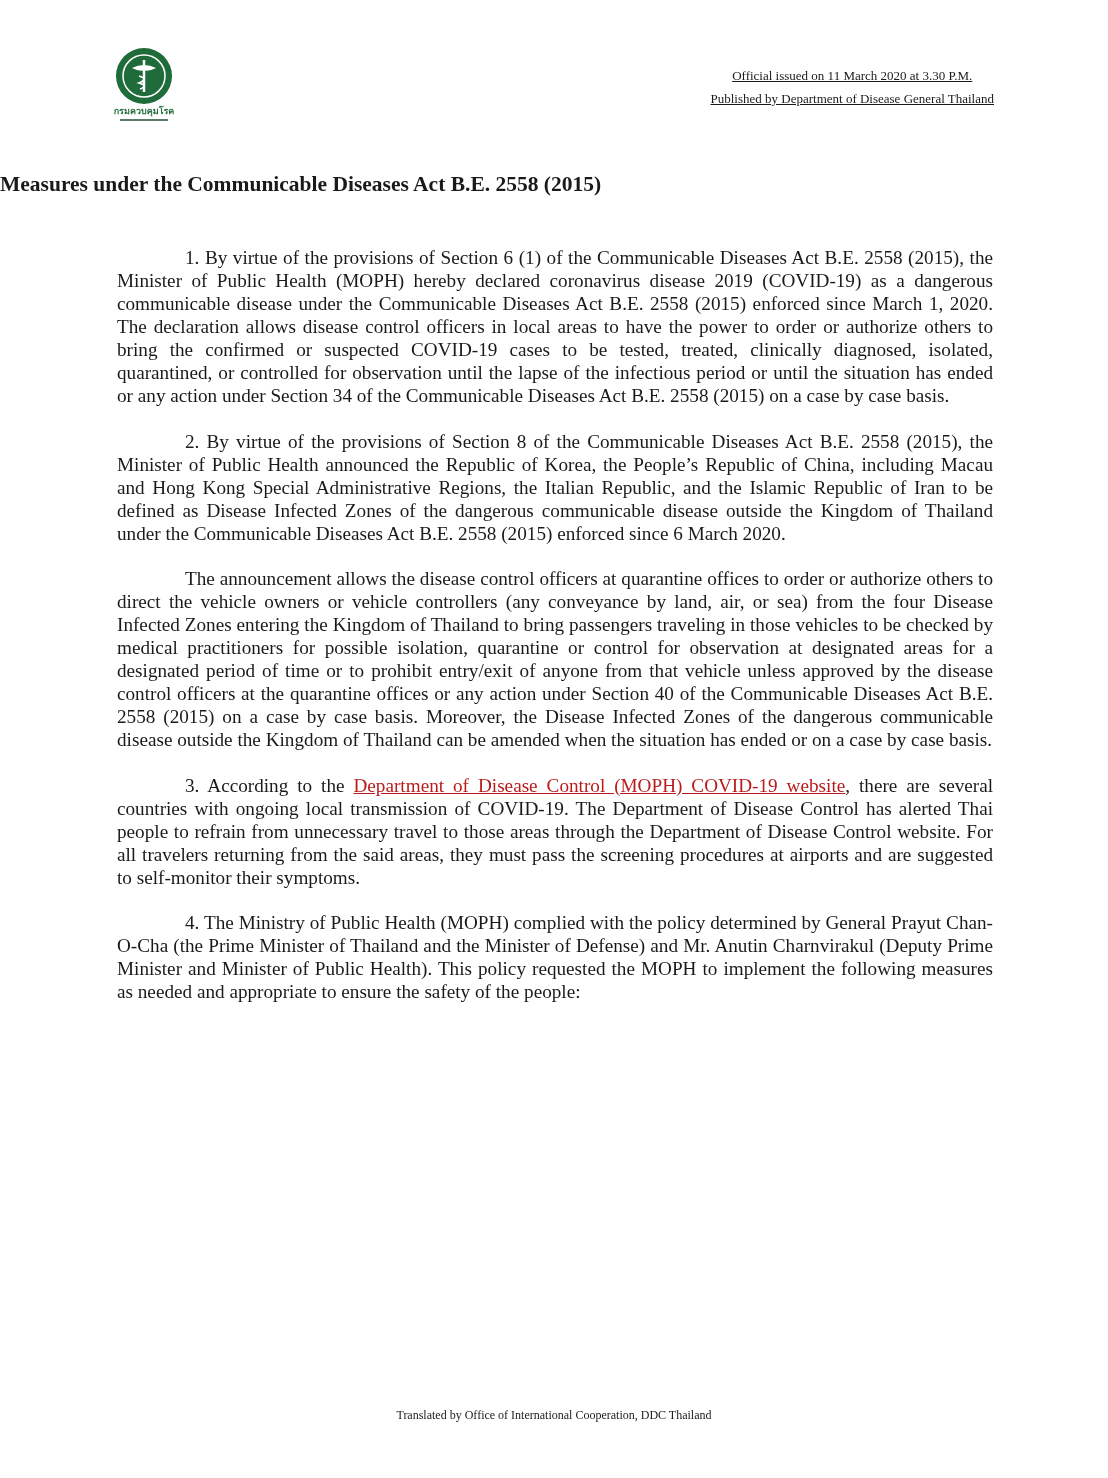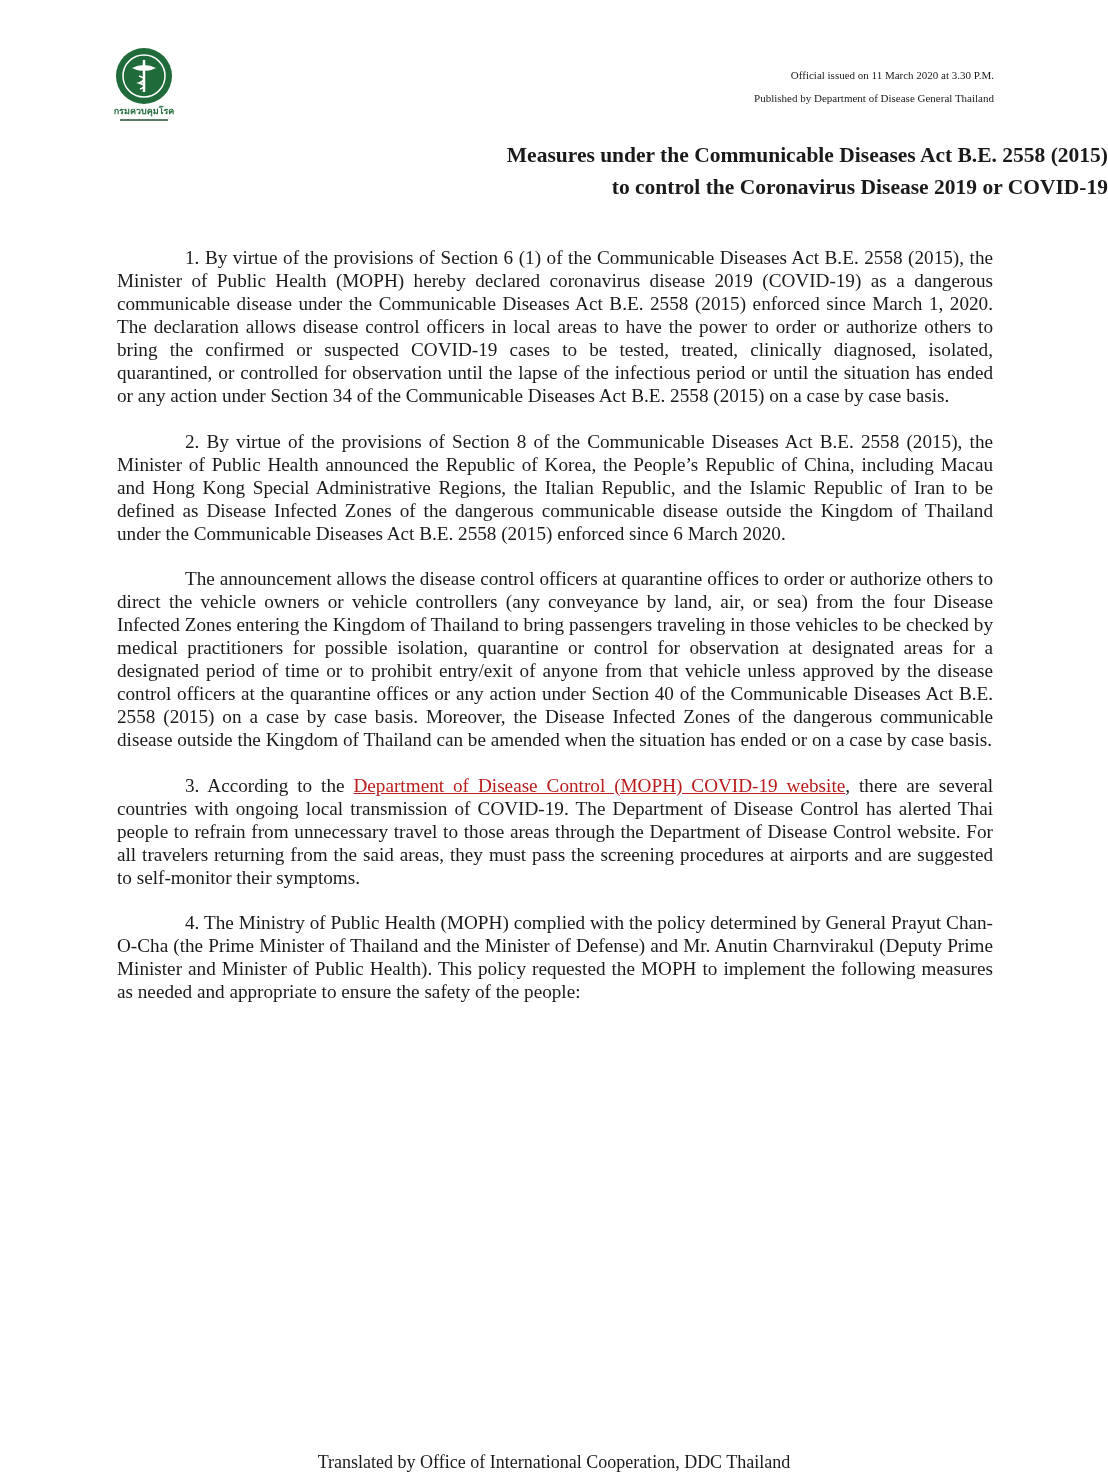--- a/index.html
+++ b/index.html
@@ -9,8 +9,8 @@
     }
     .logo { position: absolute; left: 112px; top: 46px; width: 64px; height: 80px; }
     .header-meta {
-      position: absolute; right: 114px; top: 64px; text-align: right;
-      font-size: 11px; line-height: 23px;
+      position: absolute; right: 114px; top: 64px; text-align: center;
+      font-size: 13px; line-height: 23px; text-decoration: underline;
     }
     .title {
       position: absolute; left: 0; right: 0; top: 139px; text-align: right;

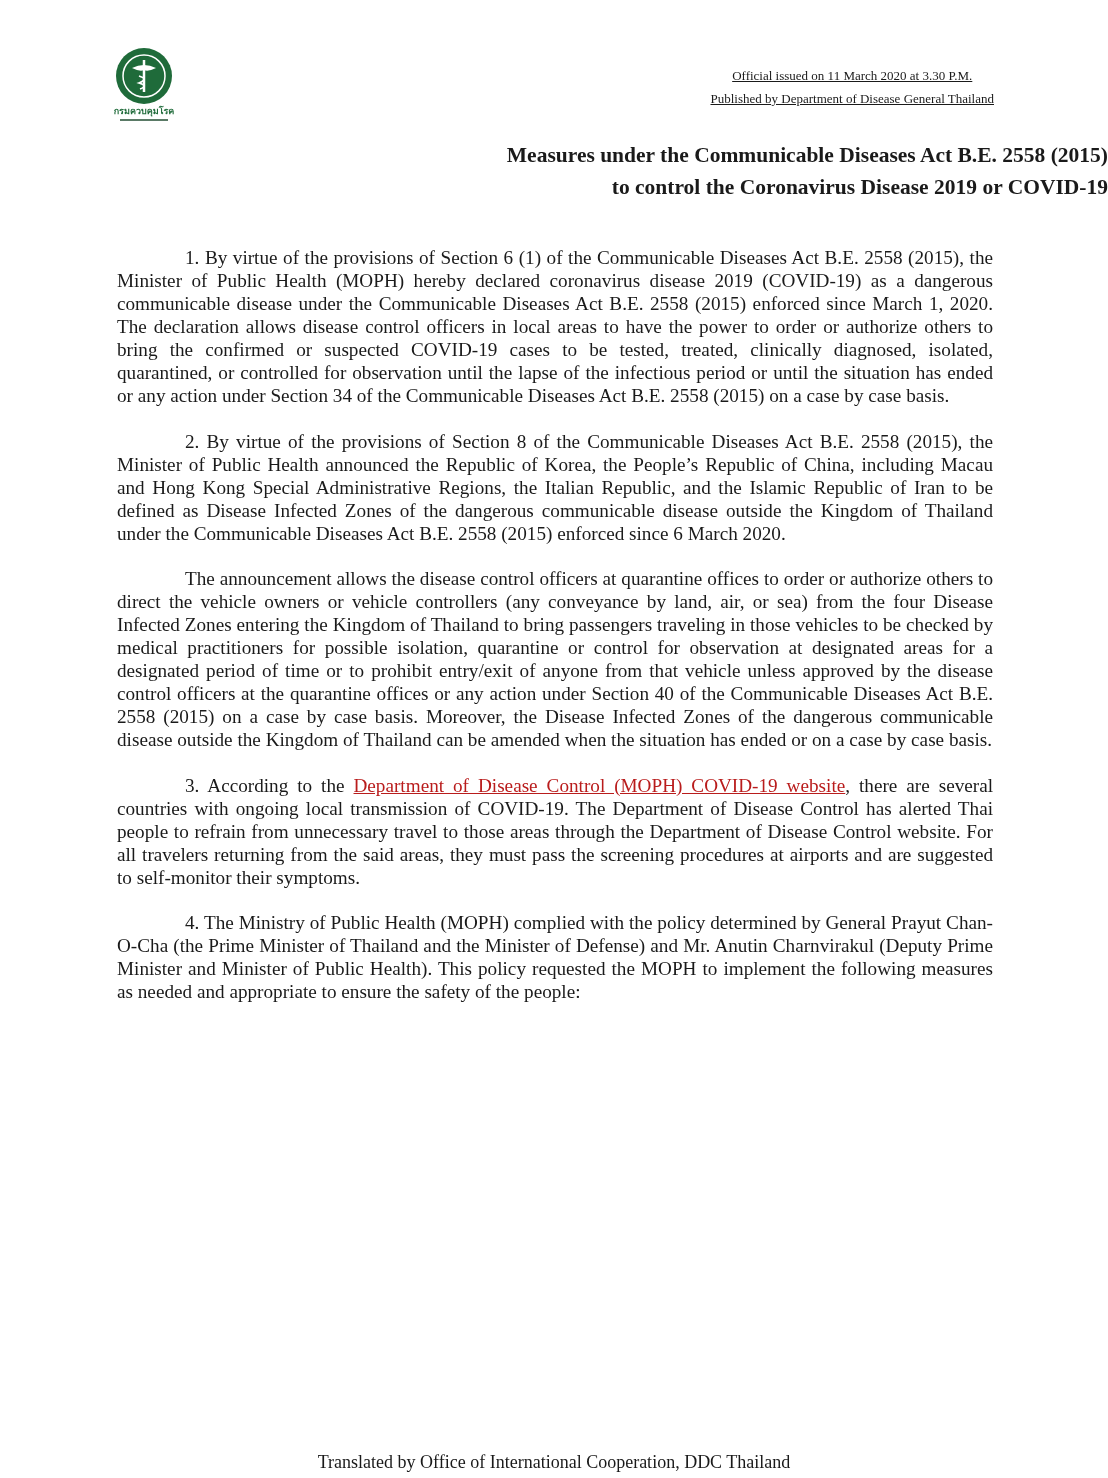--- a/index.html
+++ b/index.html
@@ -13,8 +13,8 @@
       font-size: 13px; line-height: 23px; text-decoration: underline;
     }
     .title {
-      position: absolute; left: 0; right: 0; top: 139px; text-align: right;
-      font-weight: bold; font-size: 21.5px; line-height: 32px; padding-left: 33px;
+      position: absolute; left: 0; right: 0; top: 168px; text-align: left;
+      font-weight: bold; font-size: 21.5px; line-height: 32px;
     }
     .body {
       position: absolute; left: 117px; width: 876px; top: 246px;

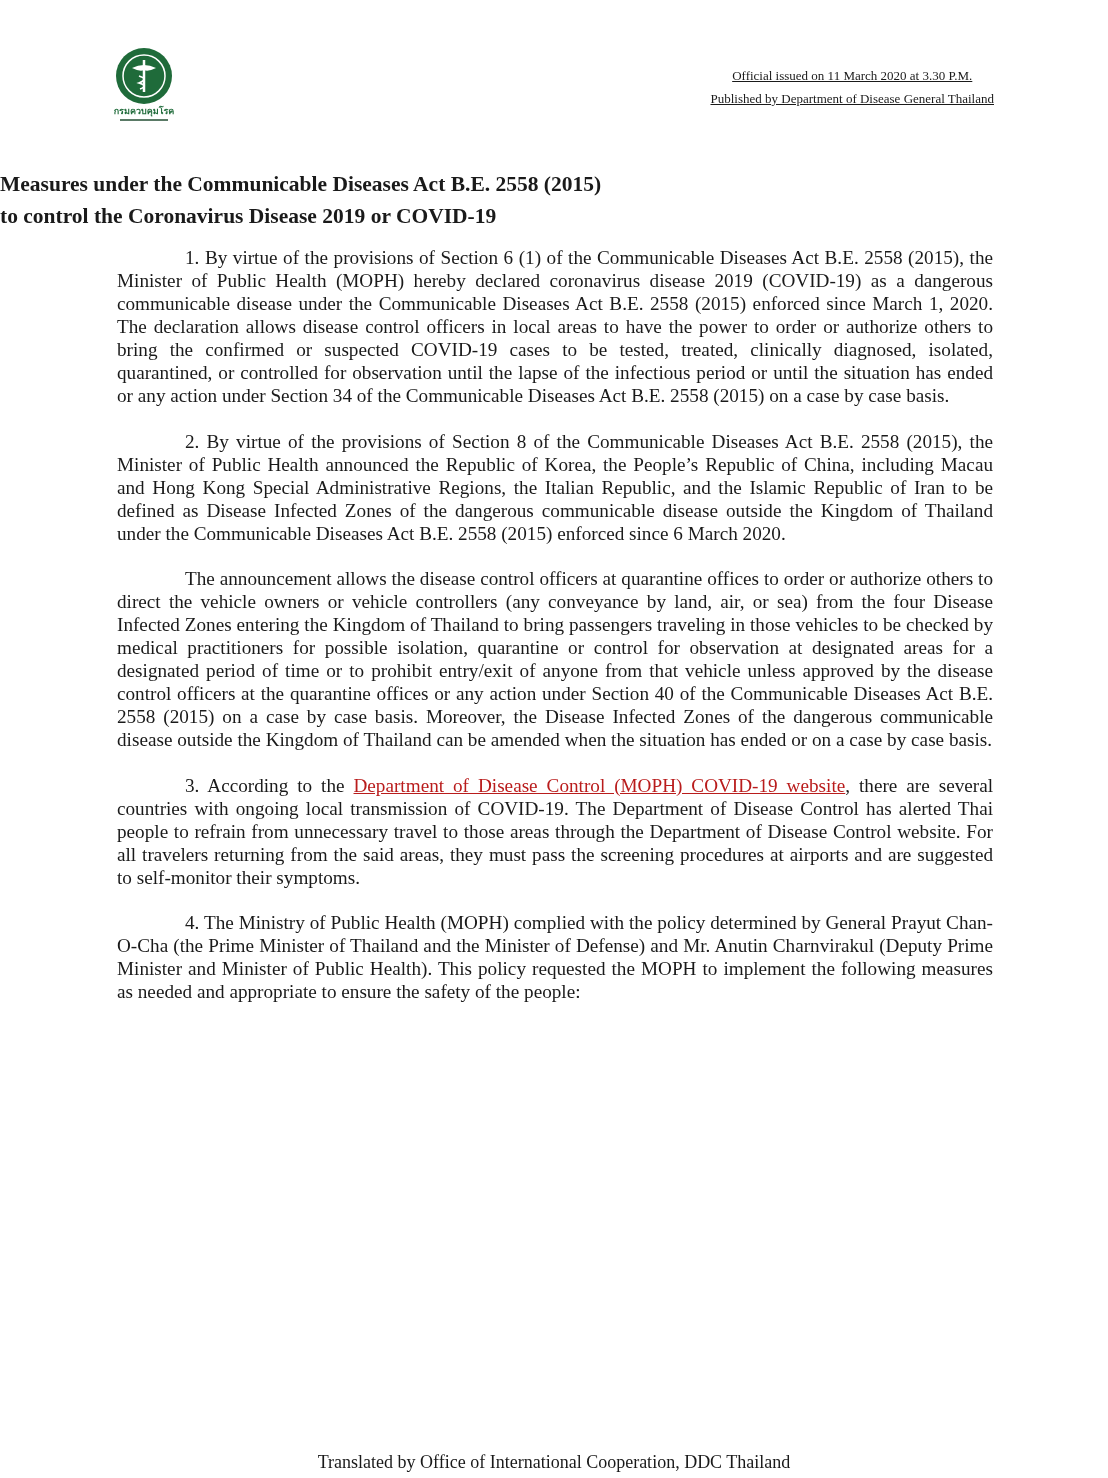--- a/index.html
+++ b/index.html
@@ -50,7 +50,6 @@
 
 <div class="title">
   <div>Measures under the Communicable Diseases Act B.E. 2558 (2015)</div>
-  <div>to control the Coronavirus Disease 2019 or COVID-19</div>
 </div>
 
 <div class="body">

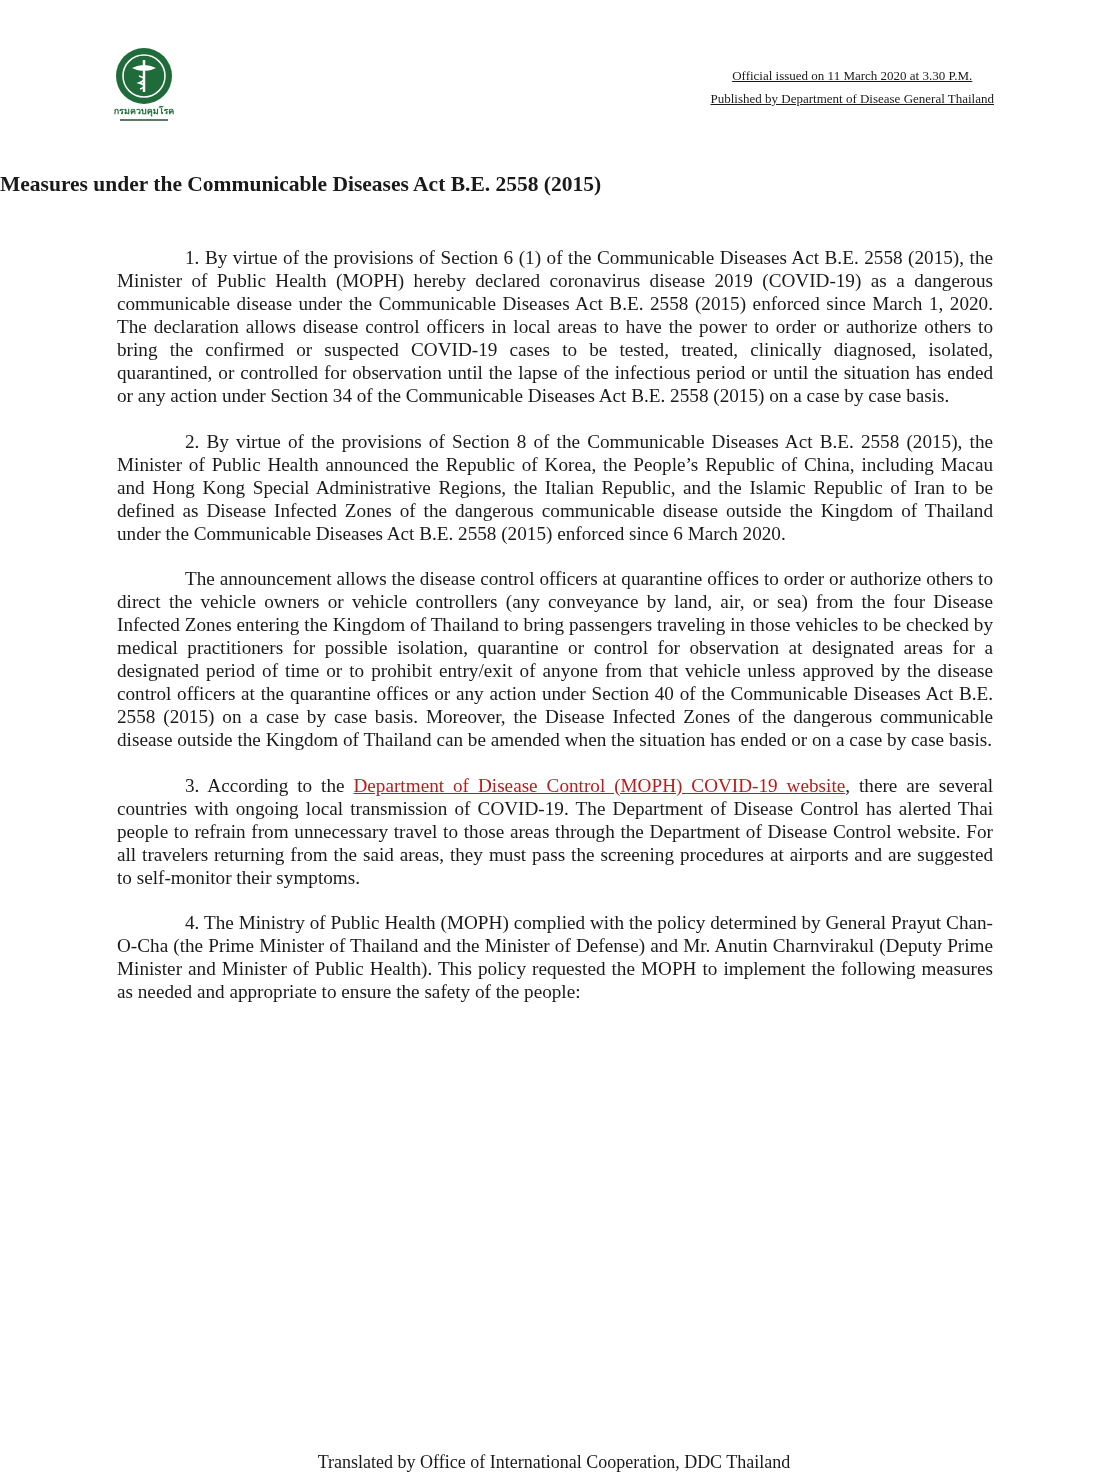--- a/index.html
+++ b/index.html
@@ -24,8 +24,7 @@
     .body a { color: #b91c1c; text-decoration: underline; }
     .footer {
       position: absolute; left: 0; right: 0; top: 1408px; text-align: center;
-      font-size: 18px;
-      margin-top: 44px;
+      font-size: 12px;
     }
   </style>
 </head>

